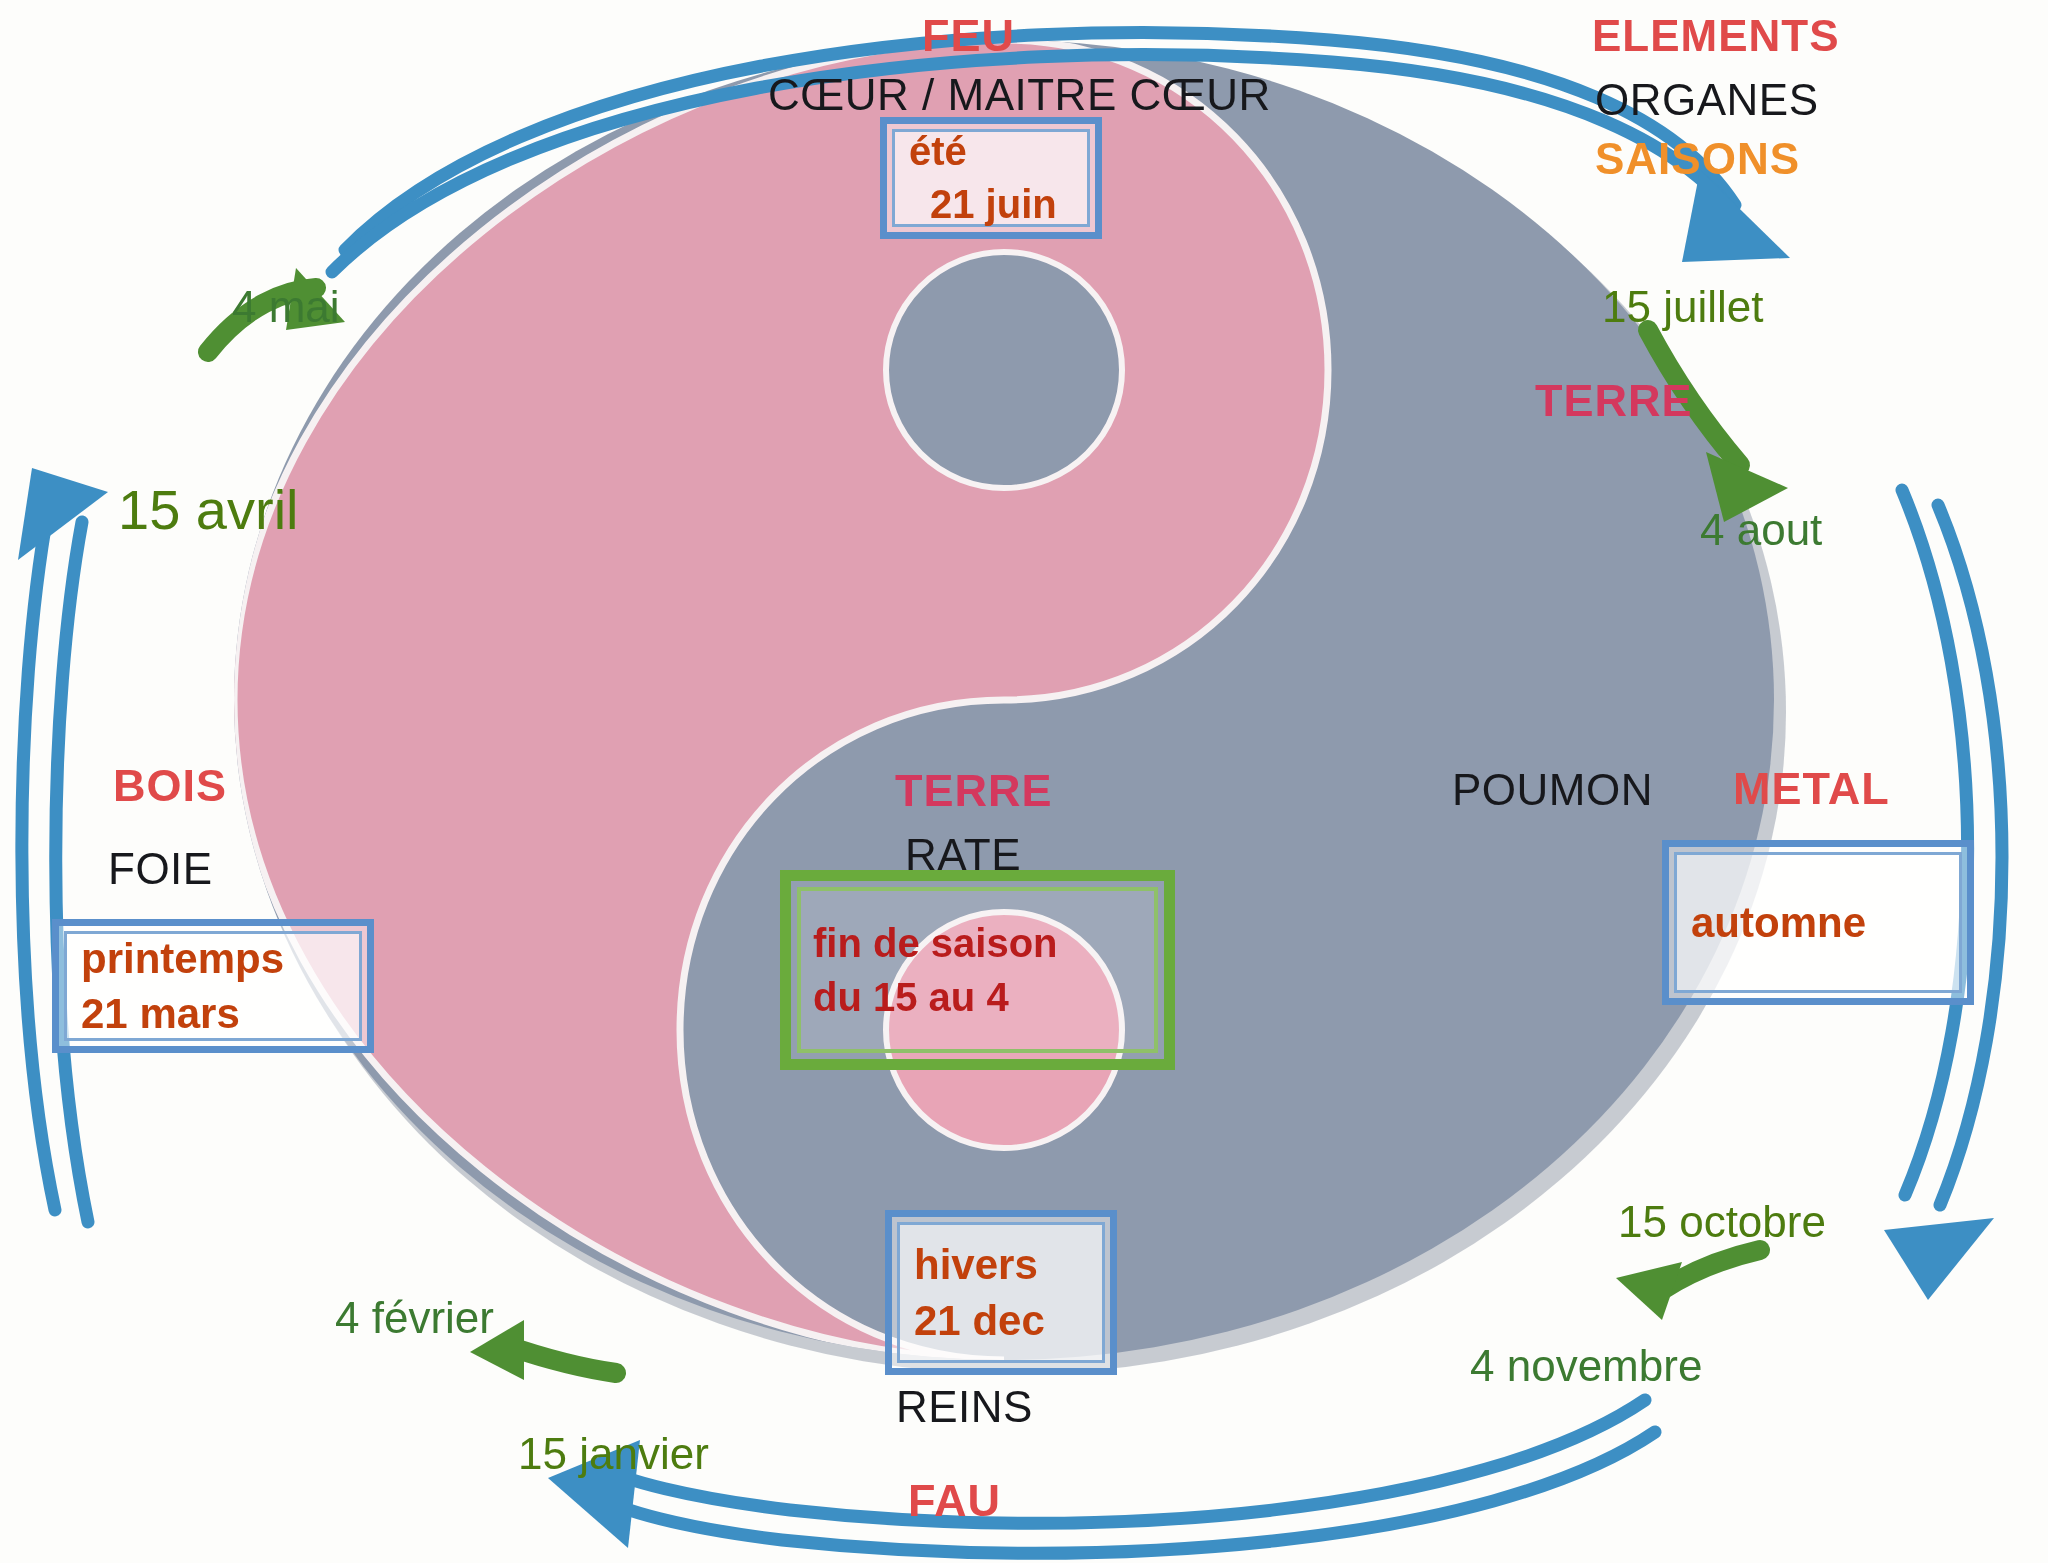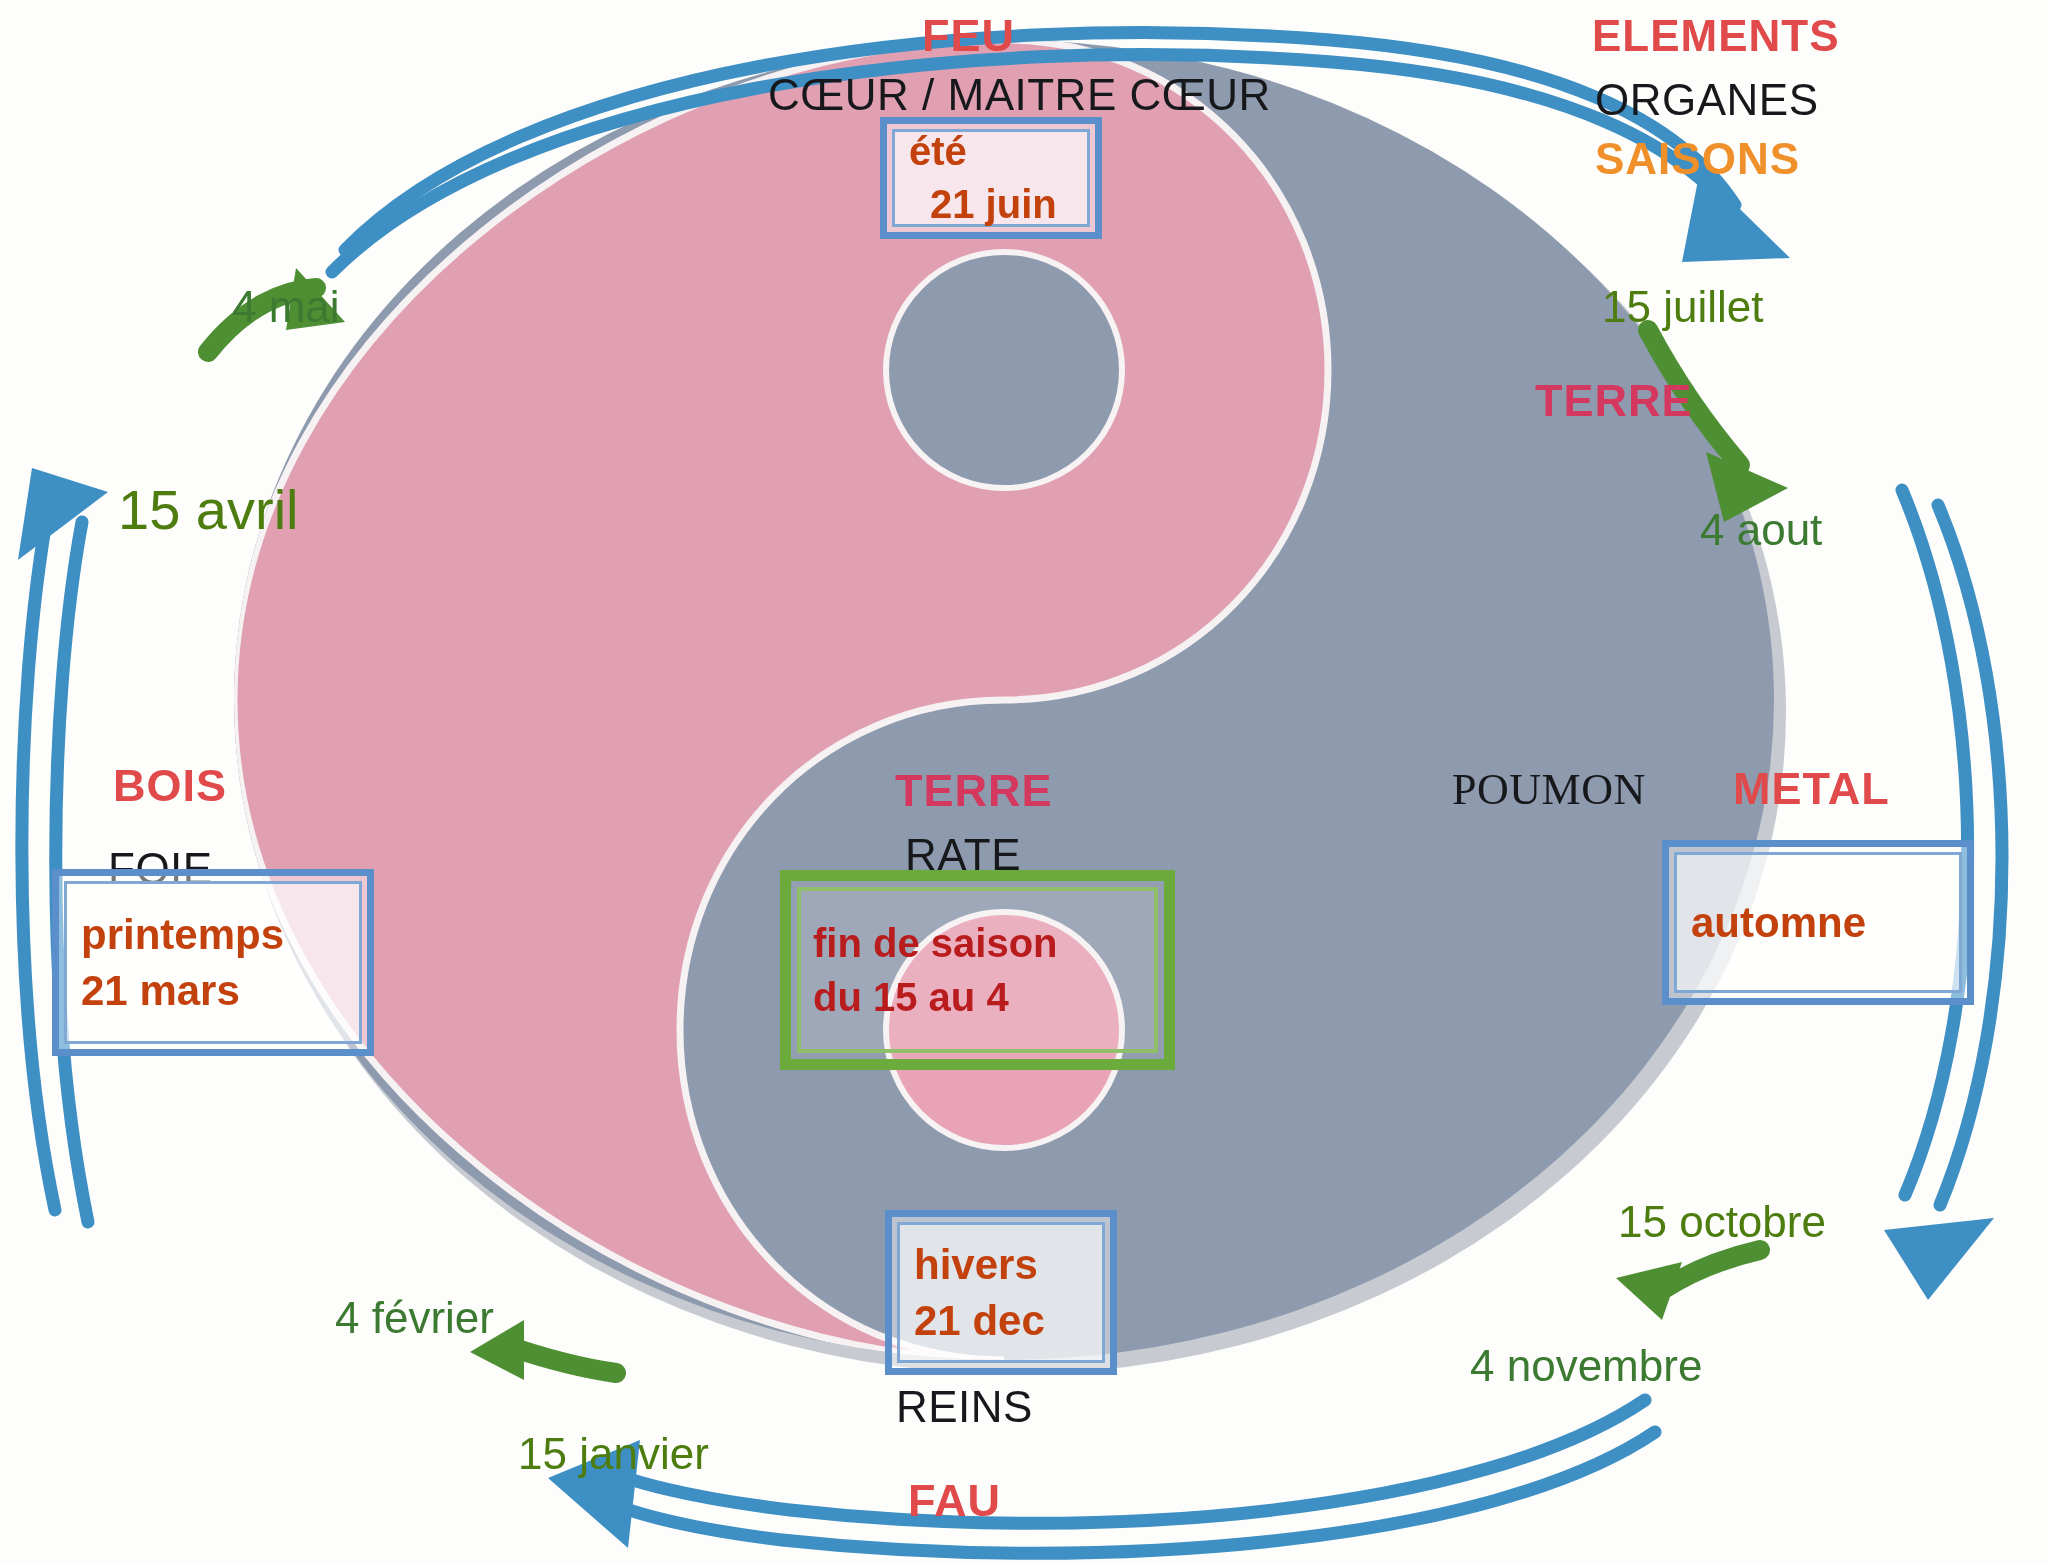--- a/index.html
+++ b/index.html
@@ -159,7 +159,7 @@
     </div>
   </div>
 
-  <div class="lbl organ" style="left:1452px;top:768px;font-size:44px;font-family:Liberation Serif, serif;">POUMON</div>
+  <div class="lbl organ" style="left:1452px;top:768px;font-size:44px;">POUMON</div>
   <div class="lbl element" style="left:1733px;top:766px;font-size:45px;">METAL</div>
 
   <div class="sbox" style="left:1662px;top:840px;width:312px;height:165px;">

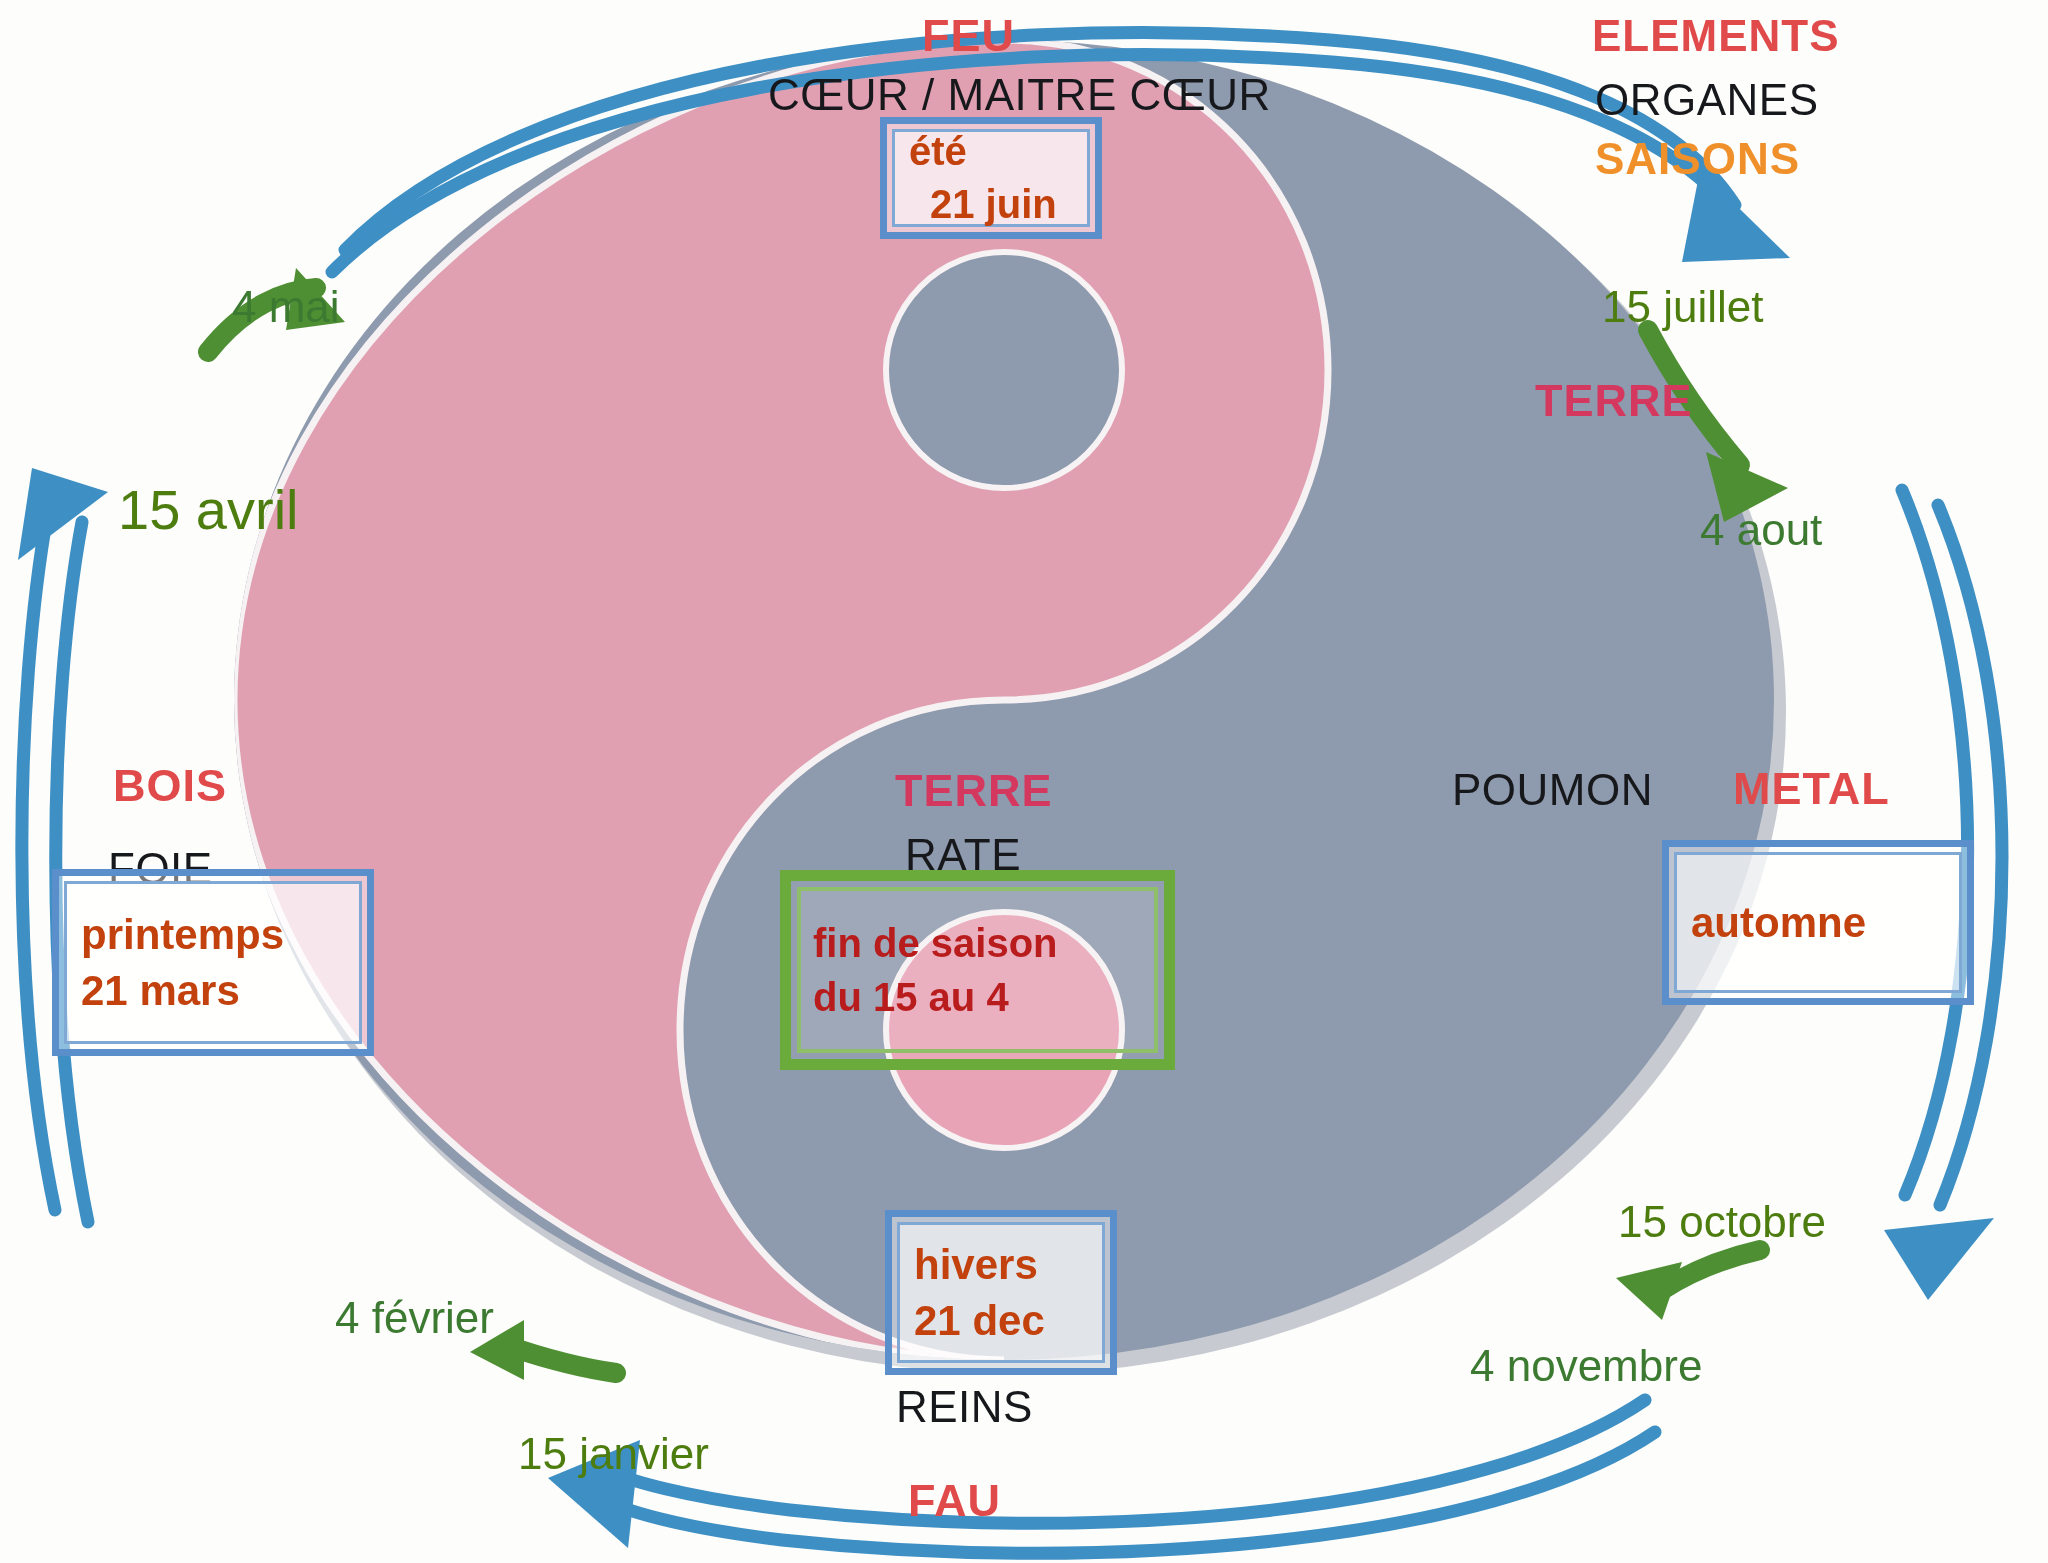--- a/index.html
+++ b/index.html
@@ -138,7 +138,7 @@
   <div class="lbl element" style="left:113px;top:763px;font-size:45px;">BOIS</div>
   <div class="lbl organ" style="left:108px;top:847px;font-size:44px;text-align:center;">FOIE</div>
 
-  <div class="sbox" style="left:52px;top:869px;width:322px;height:187px;">
+  <div class="sbox" style="left:52px;top:919px;width:322px;height:134px;">
     <div class="inner">
       <div class="season-txt" style="font-size:42px;">printemps</div>
       <div class="season-txt" style="font-size:42px;">21 mars</div>

